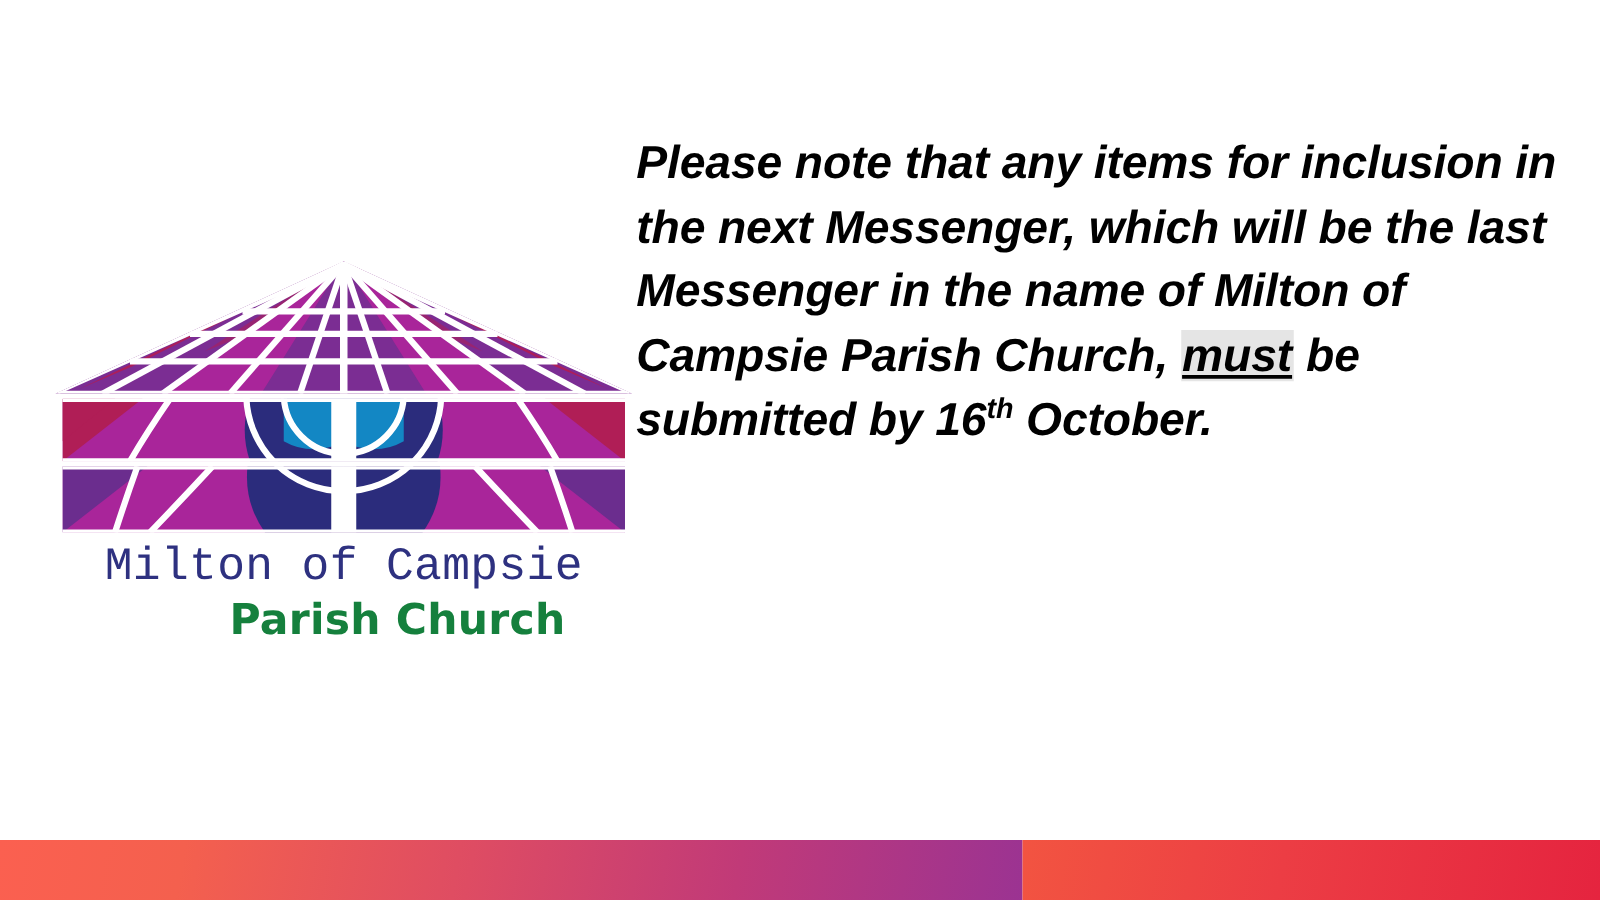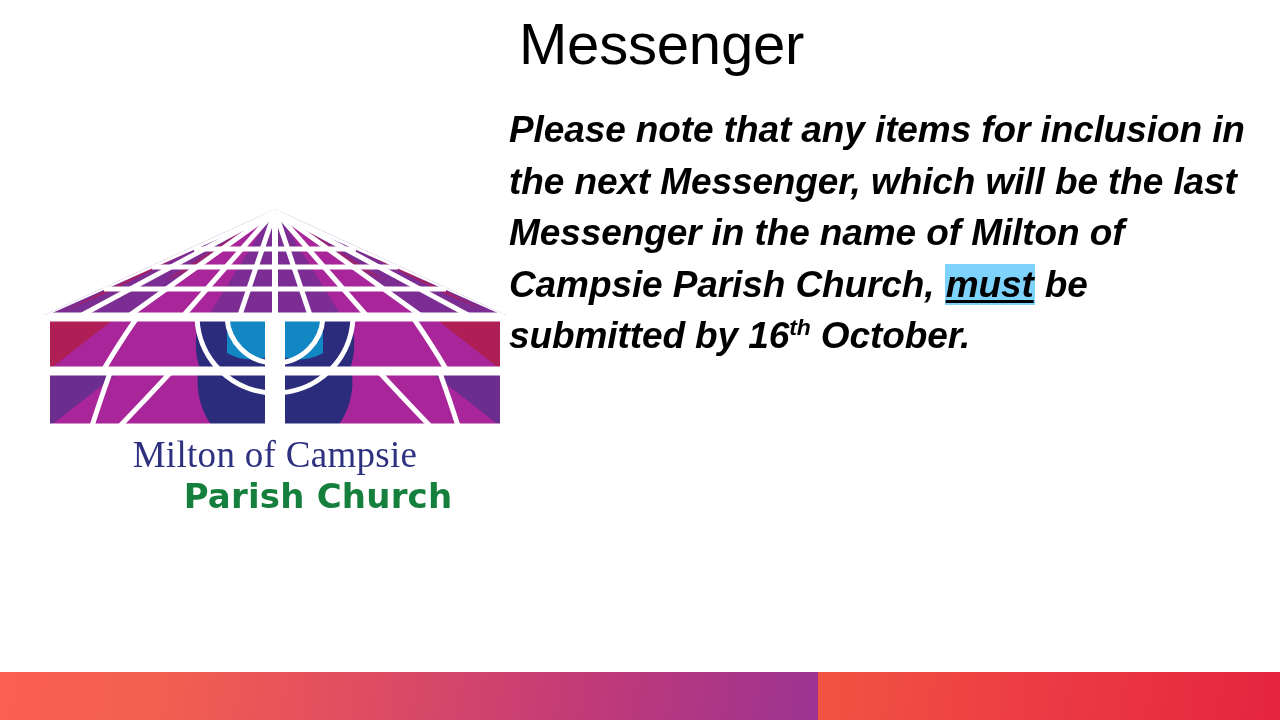--- a/index.html
+++ b/index.html
@@ -139,7 +139,6 @@
 
 <div id="slide">
 
-  <div id="title">Messenger</div>
 
   <div id="logo-block">
 

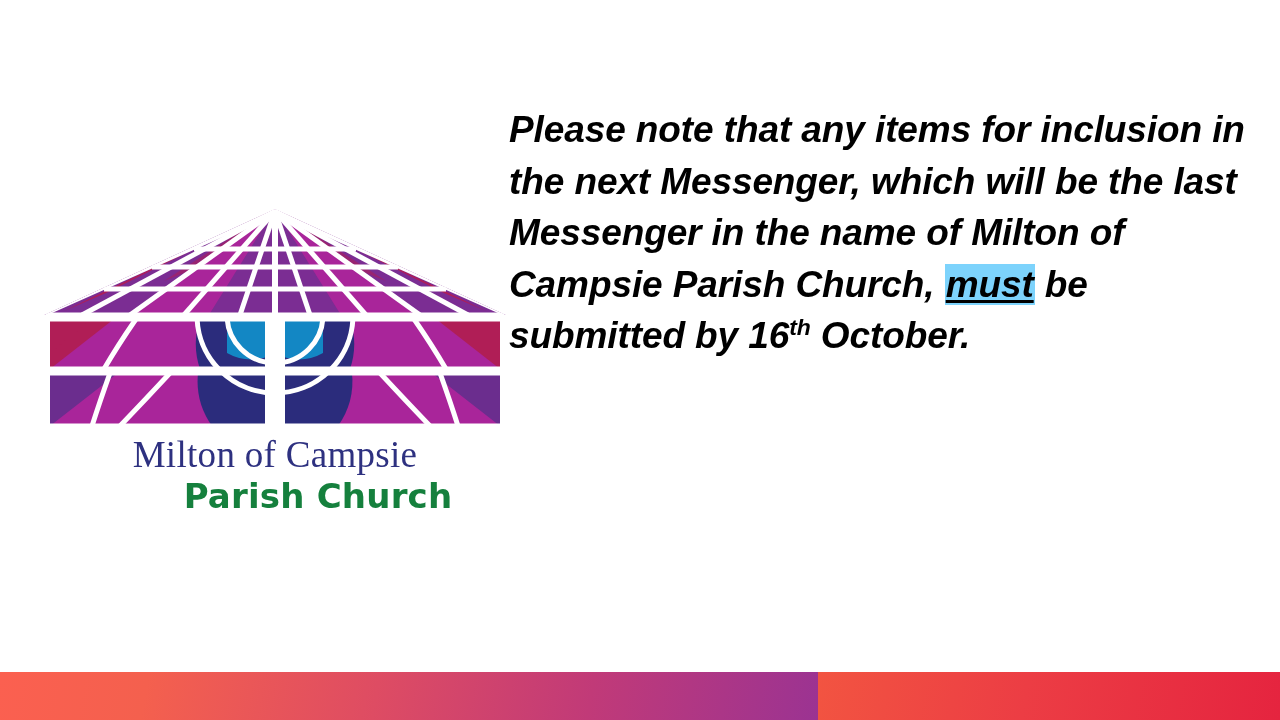--- a/index.html
+++ b/index.html
@@ -96,7 +96,7 @@
     text-decoration: underline;
     text-decoration-thickness: 3px;
     text-underline-offset: 3px;
-    background: #7dd3fc;
+    background: #e5e5e5;
     padding: 0 1px;
   }
   .sup {

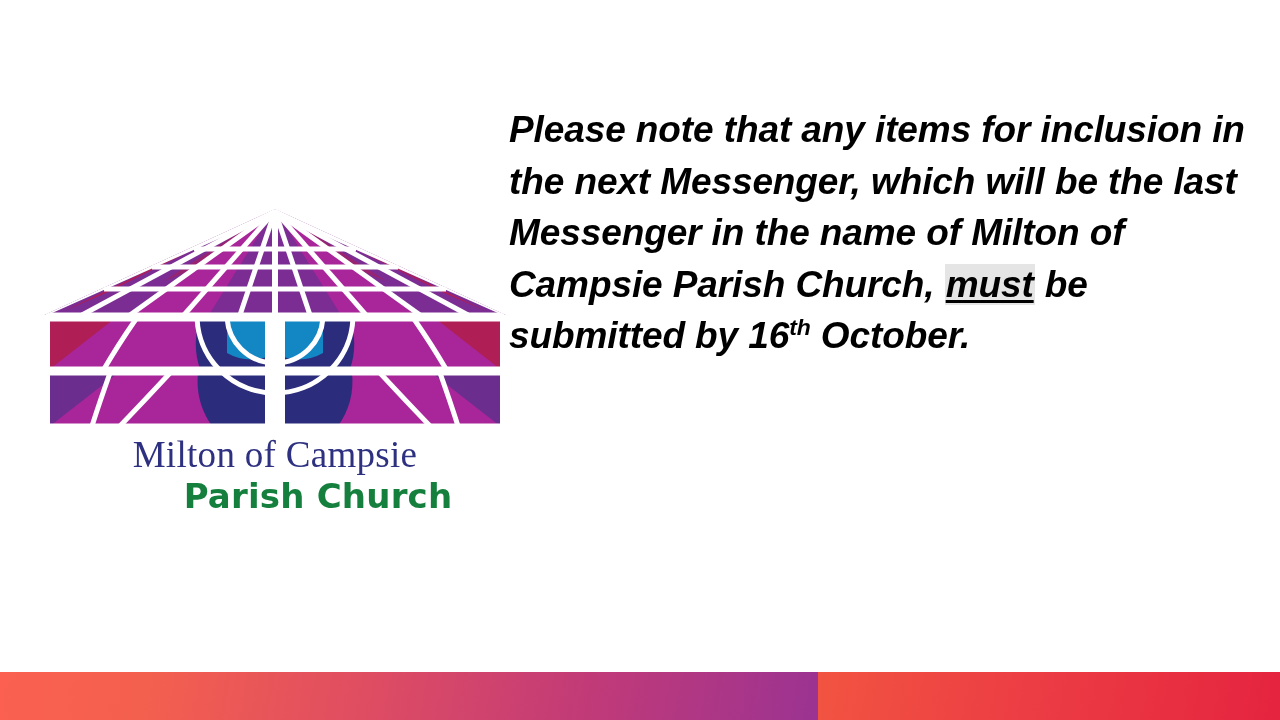--- a/index.html
+++ b/index.html
@@ -54,7 +54,7 @@
     line-height: 1;
   }
   #logo-line-1 {
-    font-family: Liberation Serif, serif;
+    font-family: Liberation Mono, monospace;
     font-size: 37px;
     font-weight: 400;
     color: #2E3180;

